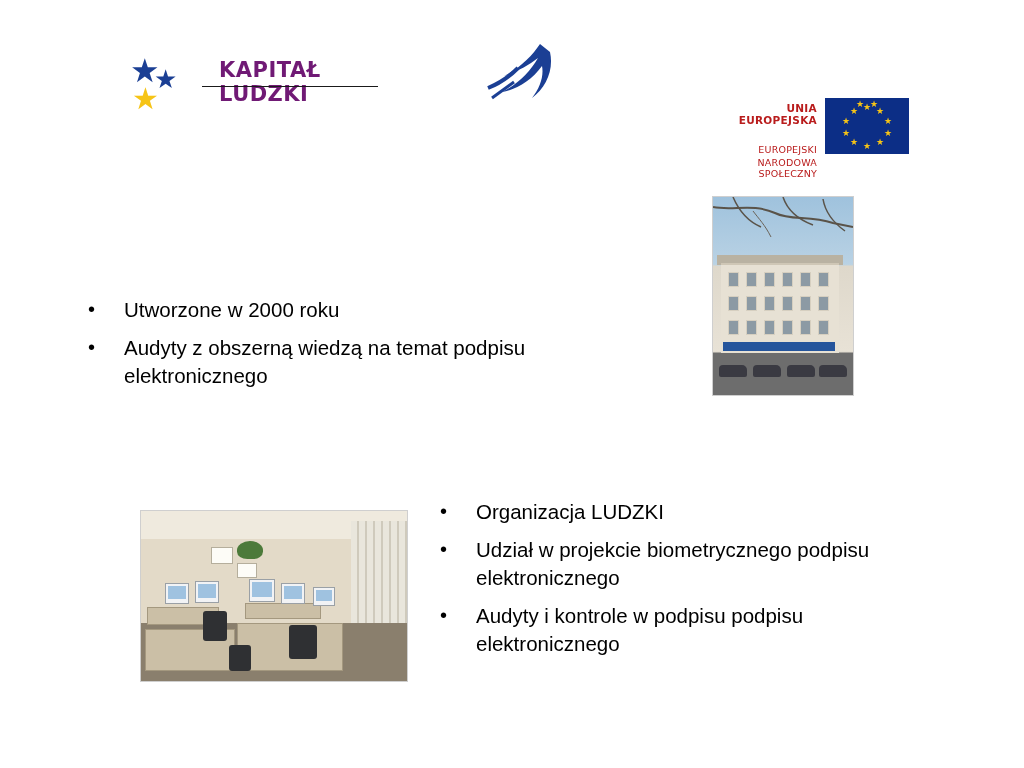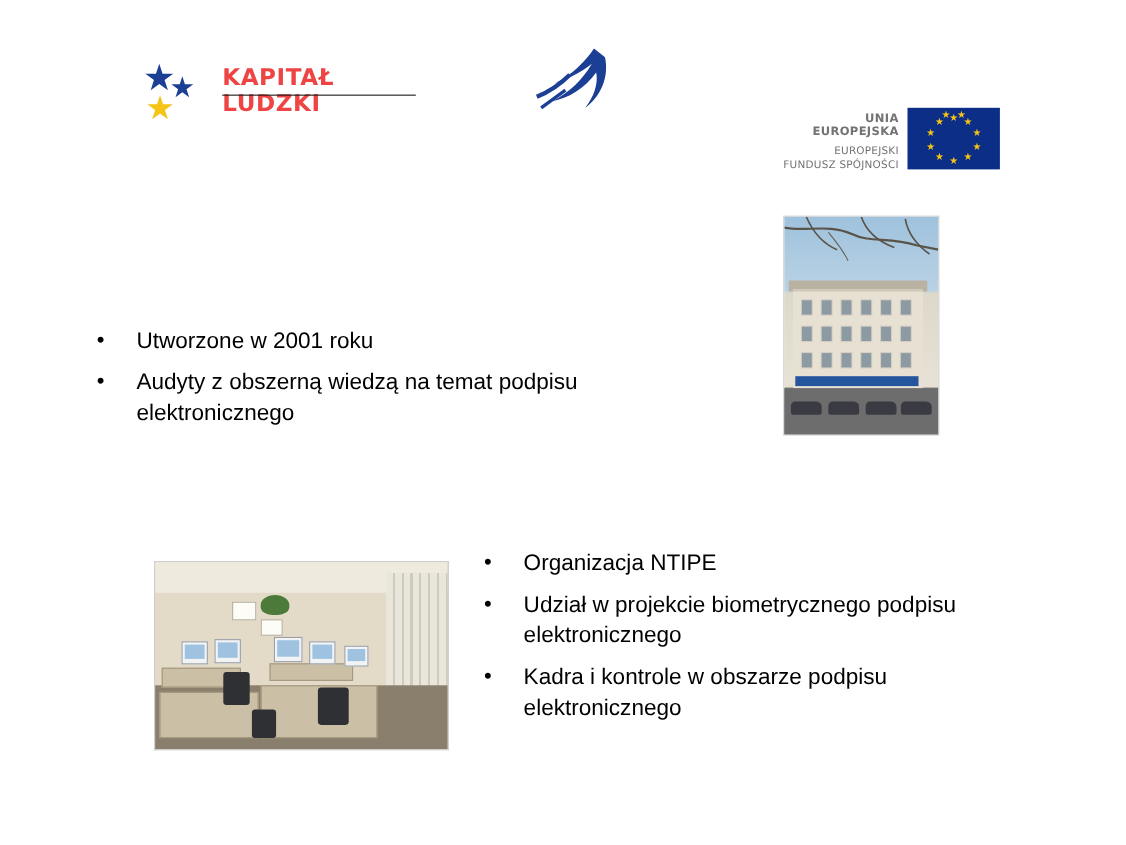--- a/index.html
+++ b/index.html
@@ -64,7 +64,8 @@
     font-weight: bold;
     font-size: 21px;
     letter-spacing: 0.5px;
-    color: #ef4444;
+    color: #701a75;
+    margin-left: 17px;
   }
   .kl-sub {
     font-family: "DejaVu Sans", sans-serif;

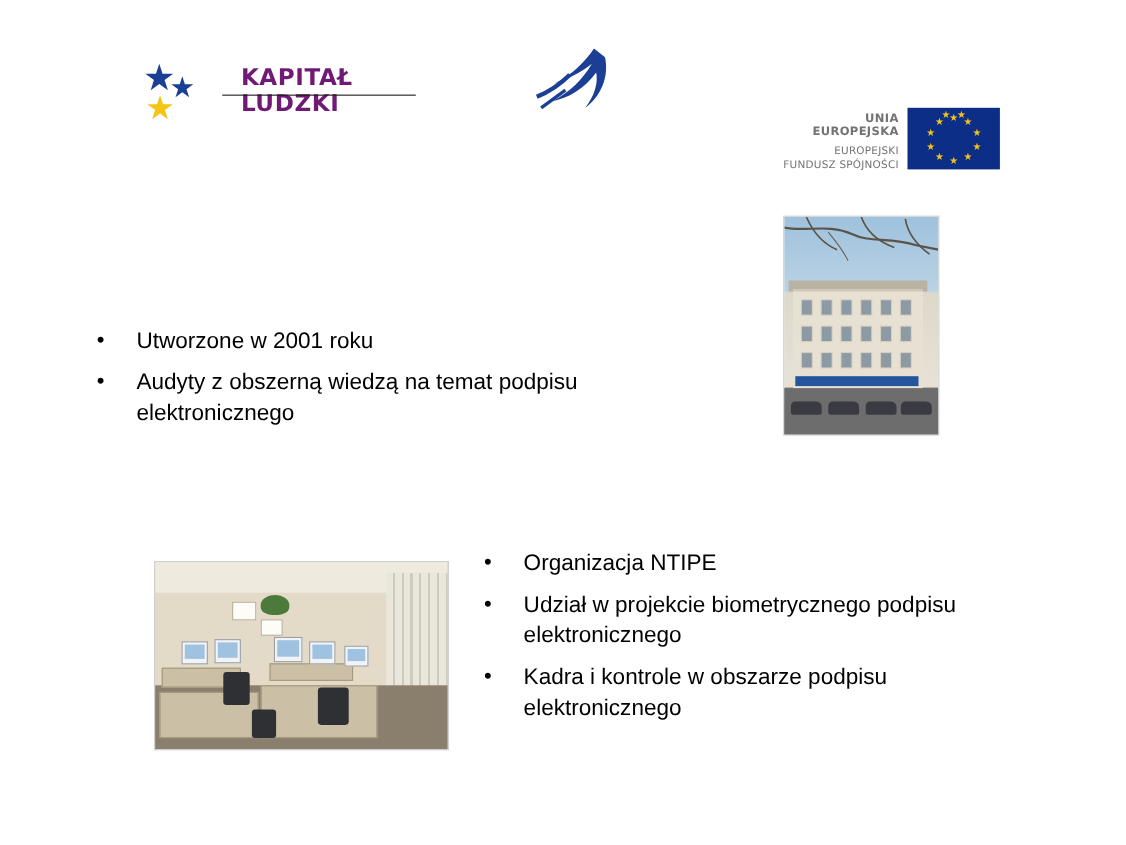--- a/index.html
+++ b/index.html
@@ -127,7 +127,7 @@
     width: 112px;
     text-align: right;
     font-family: "DejaVu Sans", sans-serif;
-    color: #737373;
+    color: #b91c1c;
   }
   .eu-l1 { font-size: 10.5px; font-weight: bold; letter-spacing: 0.3px; }
   .eu-l2 { font-size: 9.5px;  margin-top: 6px; letter-spacing: 0.2px; }

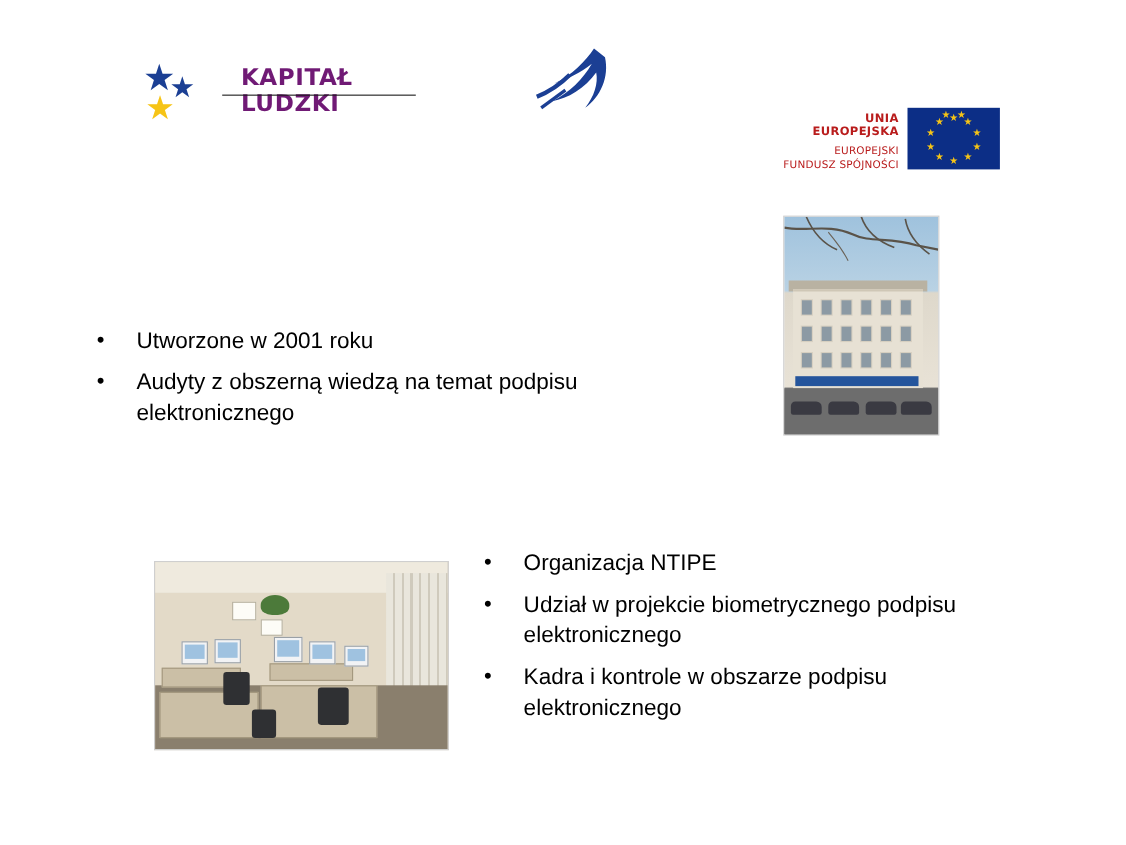--- a/index.html
+++ b/index.html
@@ -130,7 +130,7 @@
     color: #b91c1c;
   }
   .eu-l1 { font-size: 10.5px; font-weight: bold; letter-spacing: 0.3px; }
-  .eu-l2 { font-size: 9.5px;  margin-top: 6px; letter-spacing: 0.2px; }
+  .eu-l2 { font-size: 9.5px;  margin-top: 18px; letter-spacing: 0.2px; }
   .eu-l3 { font-size: 9.5px;  margin-top: 2px; letter-spacing: 0.2px; }
   .eu-flag {
     position: absolute;

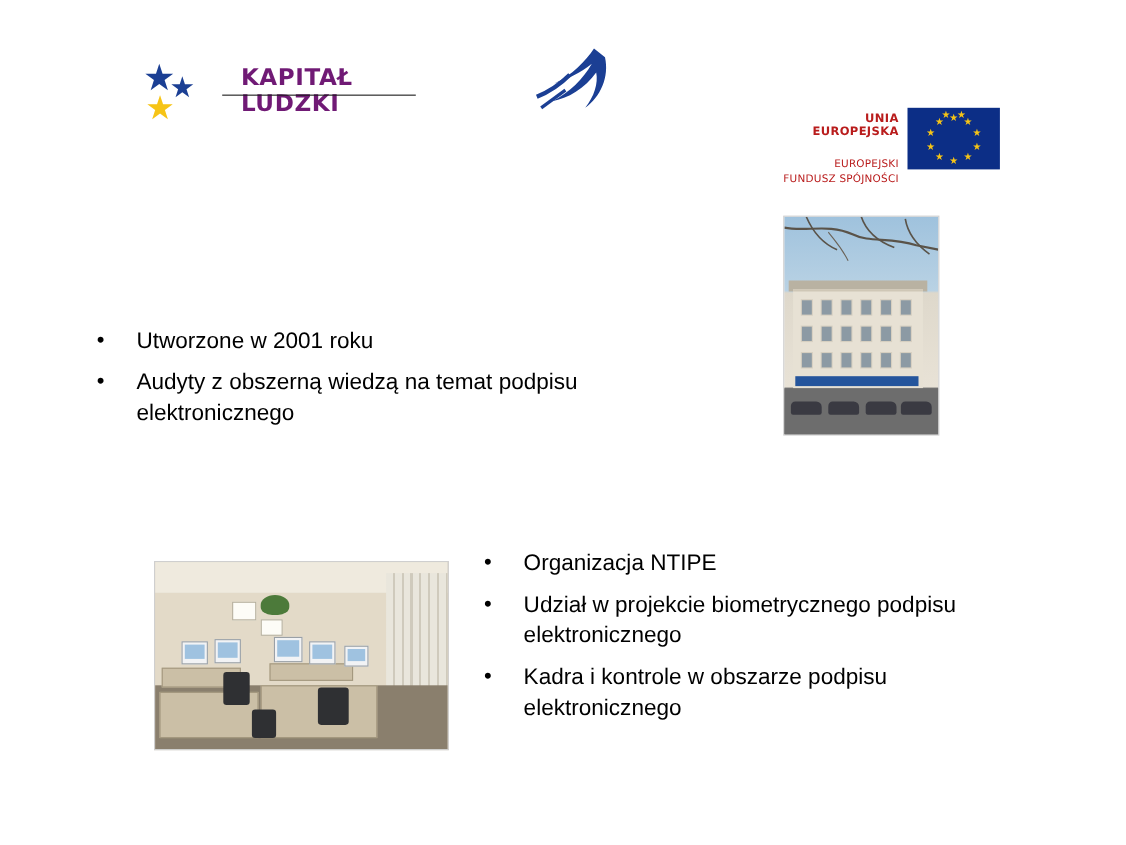--- a/index.html
+++ b/index.html
@@ -346,7 +346,7 @@
       <div class="eu-text">
         <div class="eu-l1">UNIA EUROPEJSKA</div>
         <div class="eu-l2">EUROPEJSKI</div>
-        <div class="eu-l3">FUNDUSZ SPÓJNOŚCI</div>
+        <div class="eu-l3">NARODOWA SPOŁECZNY</div>
       </div>
       <div class="eu-flag">
         <span class="star" style="left:38px; top:5px;">★</span>

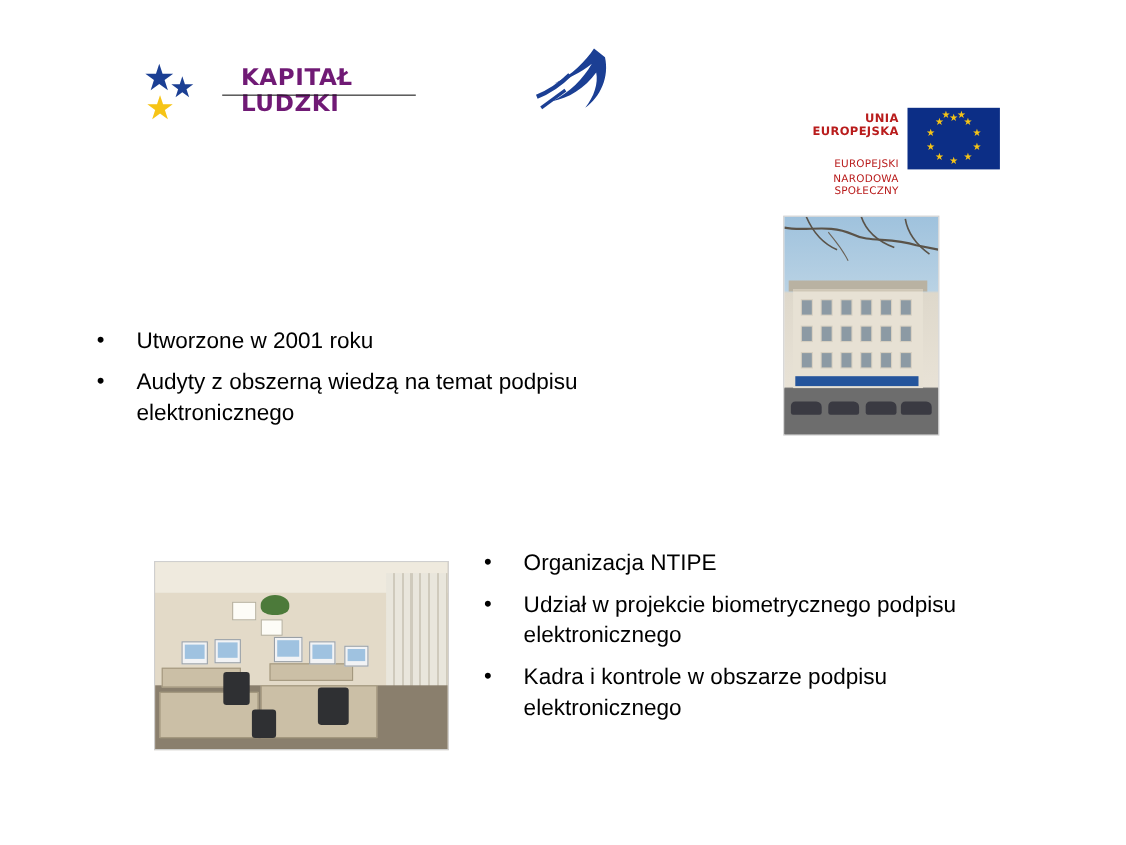--- a/index.html
+++ b/index.html
@@ -369,7 +369,7 @@
   <div class="bullets-top">
     <div class="bullet">
       <span class="dot">•</span>
-      <span class="txt">Utworzone w 2001 roku</span>
+      <span class="txt">Utworzone w 2000 roku</span>
     </div>
     <div class="bullet">
       <span class="dot">•</span>

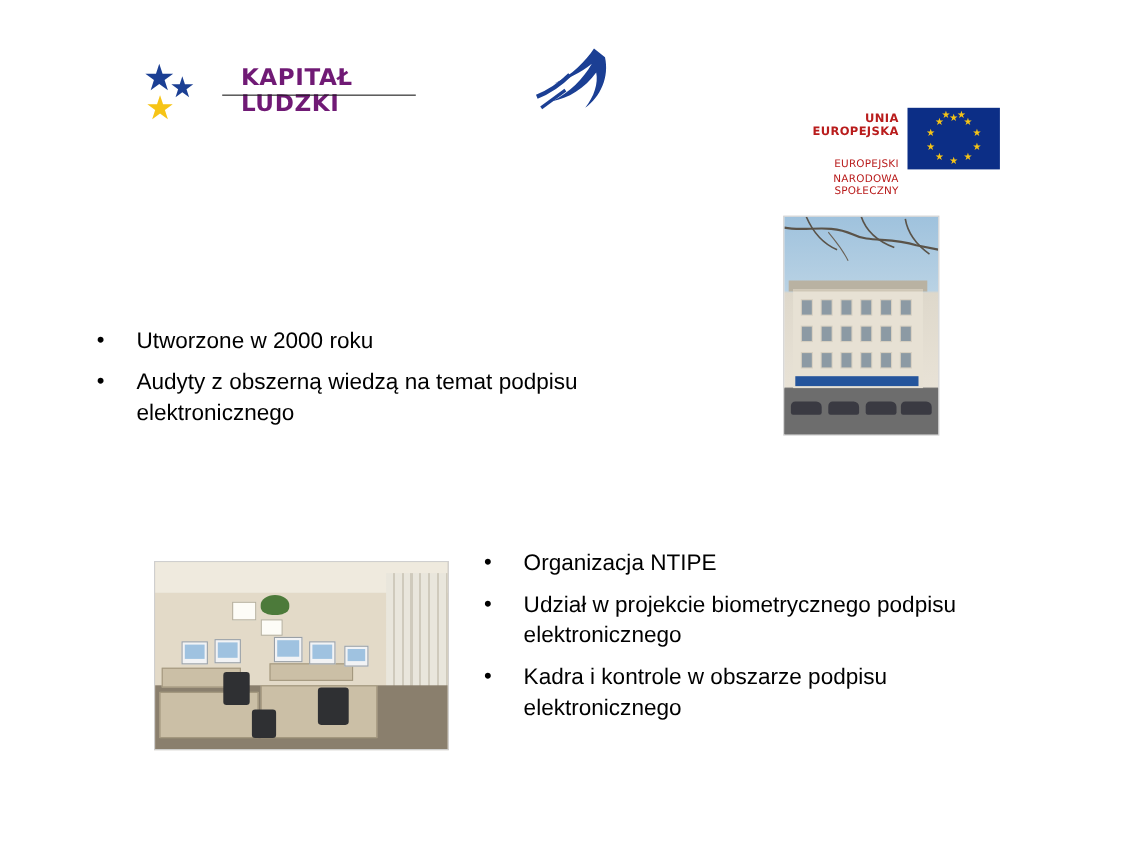--- a/index.html
+++ b/index.html
@@ -380,7 +380,7 @@
   <div class="bullets-bottom">
     <div class="bullet">
       <span class="dot">•</span>
-      <span class="txt">Organizacja NTIPE</span>
+      <span class="txt">Organizacja LUDZKI</span>
     </div>
     <div class="bullet">
       <span class="dot">•</span>

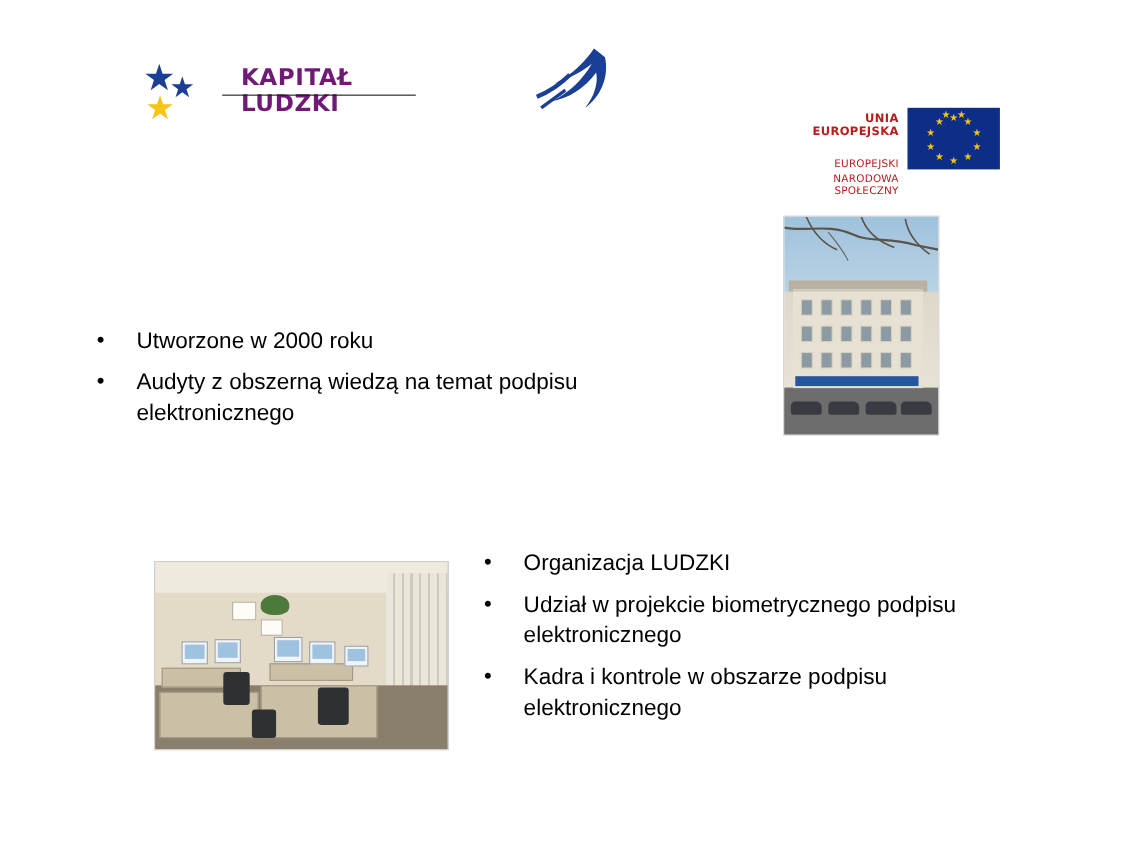--- a/index.html
+++ b/index.html
@@ -388,7 +388,7 @@
     </div>
     <div class="bullet">
       <span class="dot">•</span>
-      <span class="txt">Kadra i kontrole w obszarze podpisu elektronicznego</span>
+      <span class="txt">Audyty i kontrole w podpisu podpisu elektronicznego</span>
     </div>
   </div>
 

